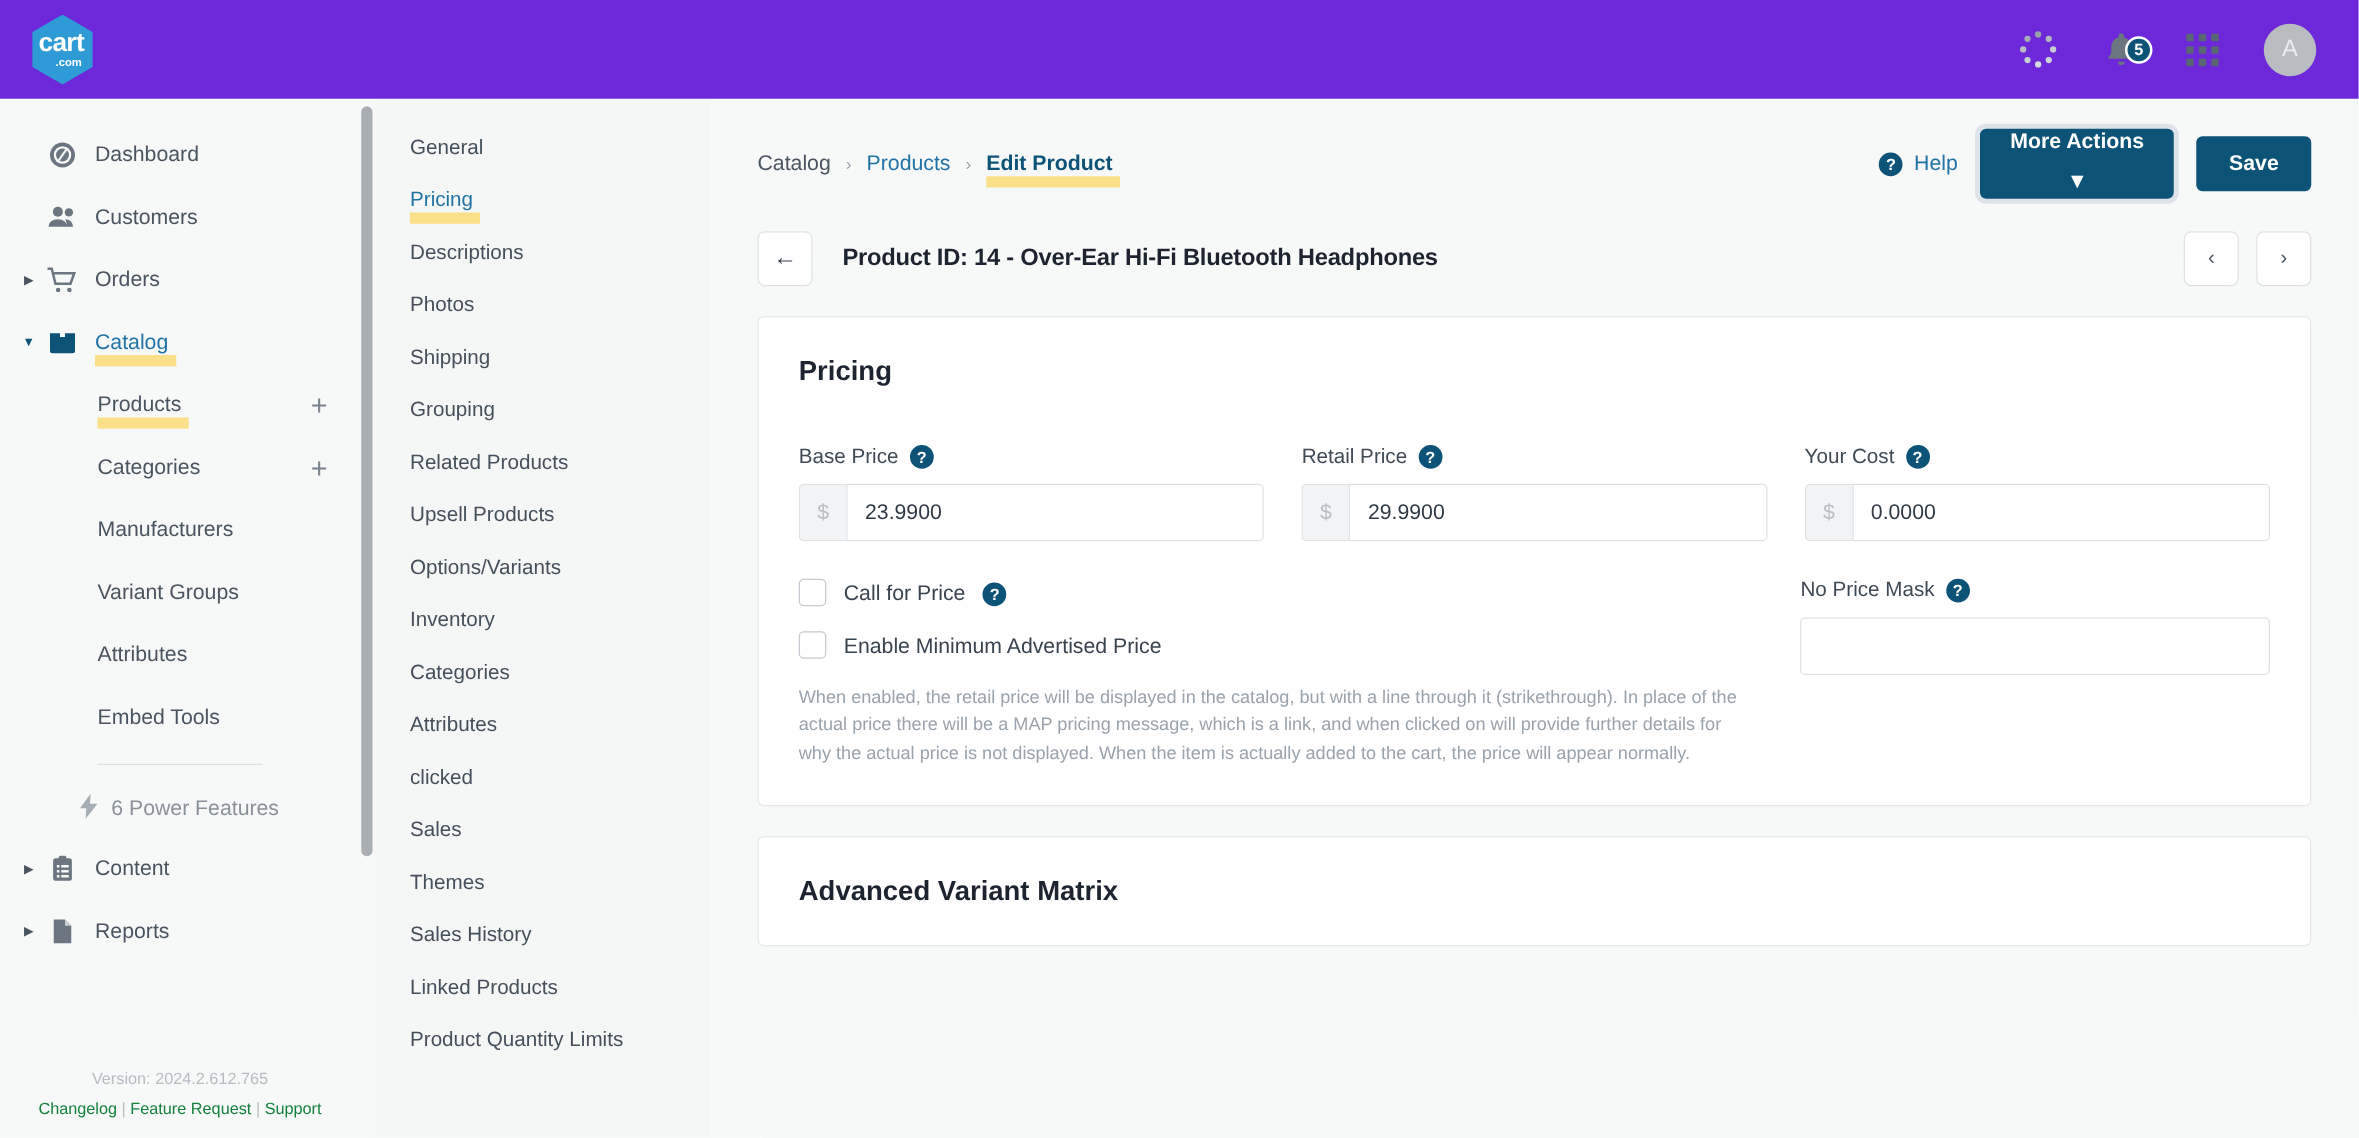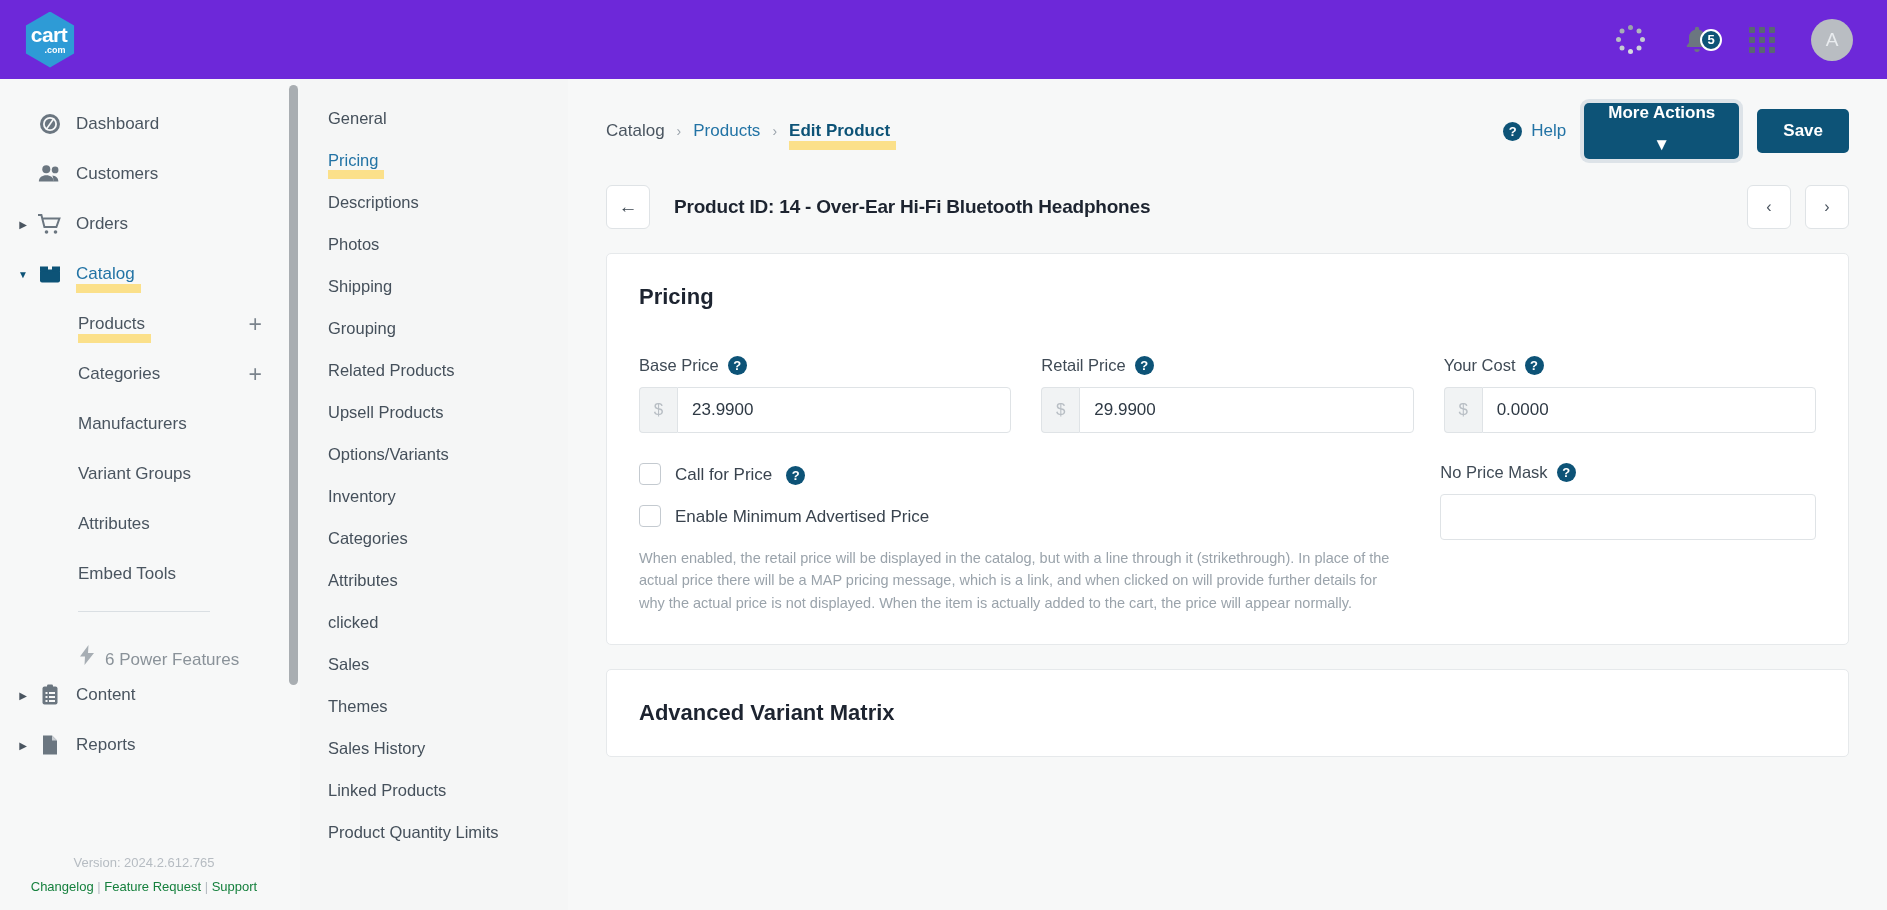--- a/index.html
+++ b/index.html
@@ -91,7 +91,7 @@
   .sub-item .plus { font-size: 23px; color: #7b848d; line-height: 1; }
   .divider { height: 1px; background: #dadfe3; margin: 12px 78px 12px 78px; }
   .power {
-    display: flex; align-items: flex-end; gap: 9px; padding-left: 78px;
+    display: flex; align-items: center; gap: 9px; padding-left: 62px;
     height: 46px; font-size: 17px; color: #8a9299; cursor: pointer;
   }
   .footer-ver {

